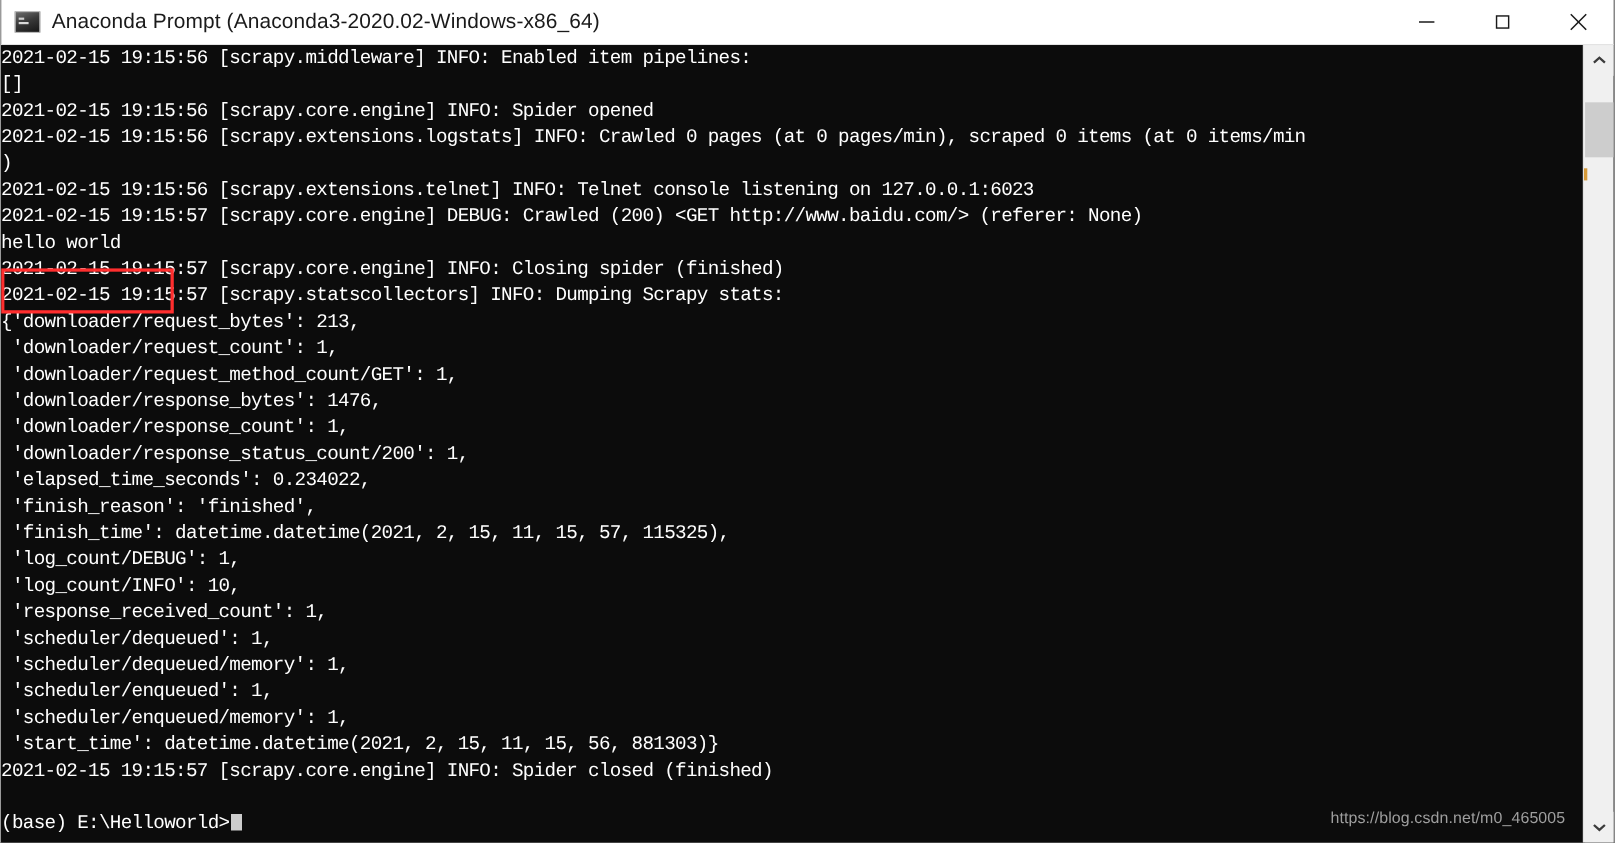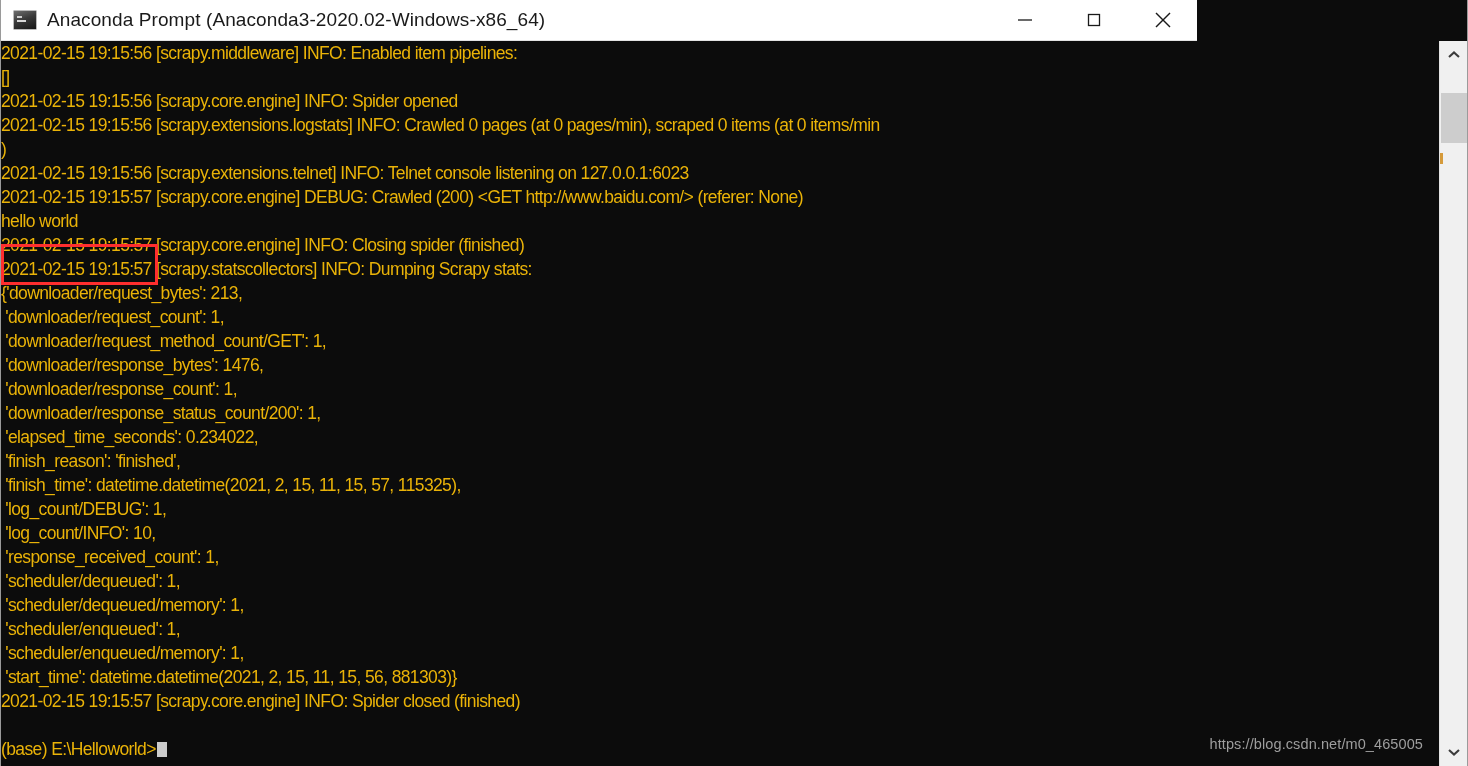--- a/index.html
+++ b/index.html
@@ -31,7 +31,7 @@
   #titlebar {
     position: absolute;
     left: 0; top: 0;
-    width: 1196px;
+    width: 1468px;
     height: 41px;
     background: #ffffff;
     border-bottom: 1px solid #e3e3e3;

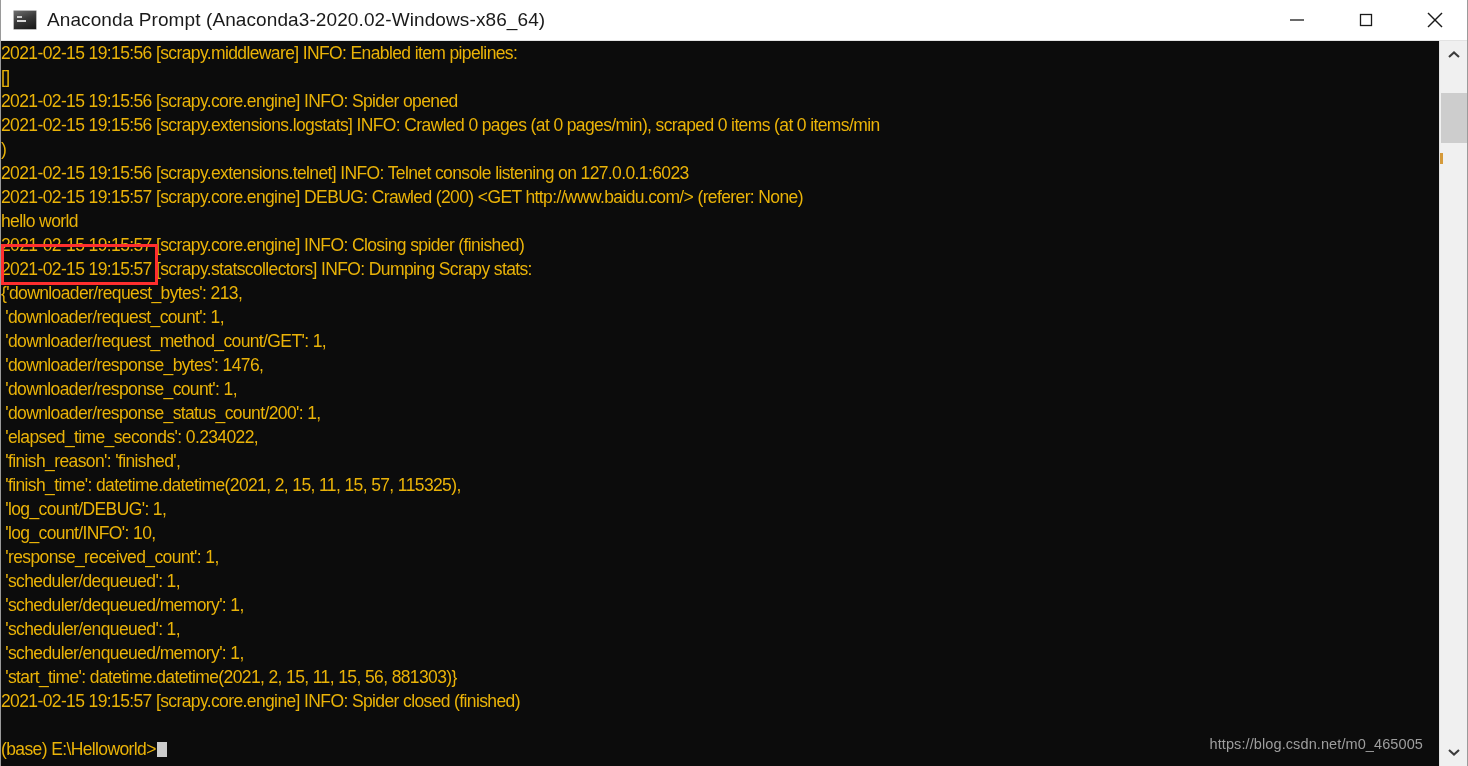--- a/index.html
+++ b/index.html
@@ -105,10 +105,10 @@
     top: 0;
     margin: 0;
     padding: 0;
-    font-family: Liberation Sans, sans-serif;
+    font-family: Liberation Mono, monospace;
     font-size: 17.5px;
     line-height: 24px;
-    color: #eab308;
+    color: #ffffff;
     white-space: pre;
     letter-spacing: -0.62px;
     text-rendering: optimizeSpeed;

